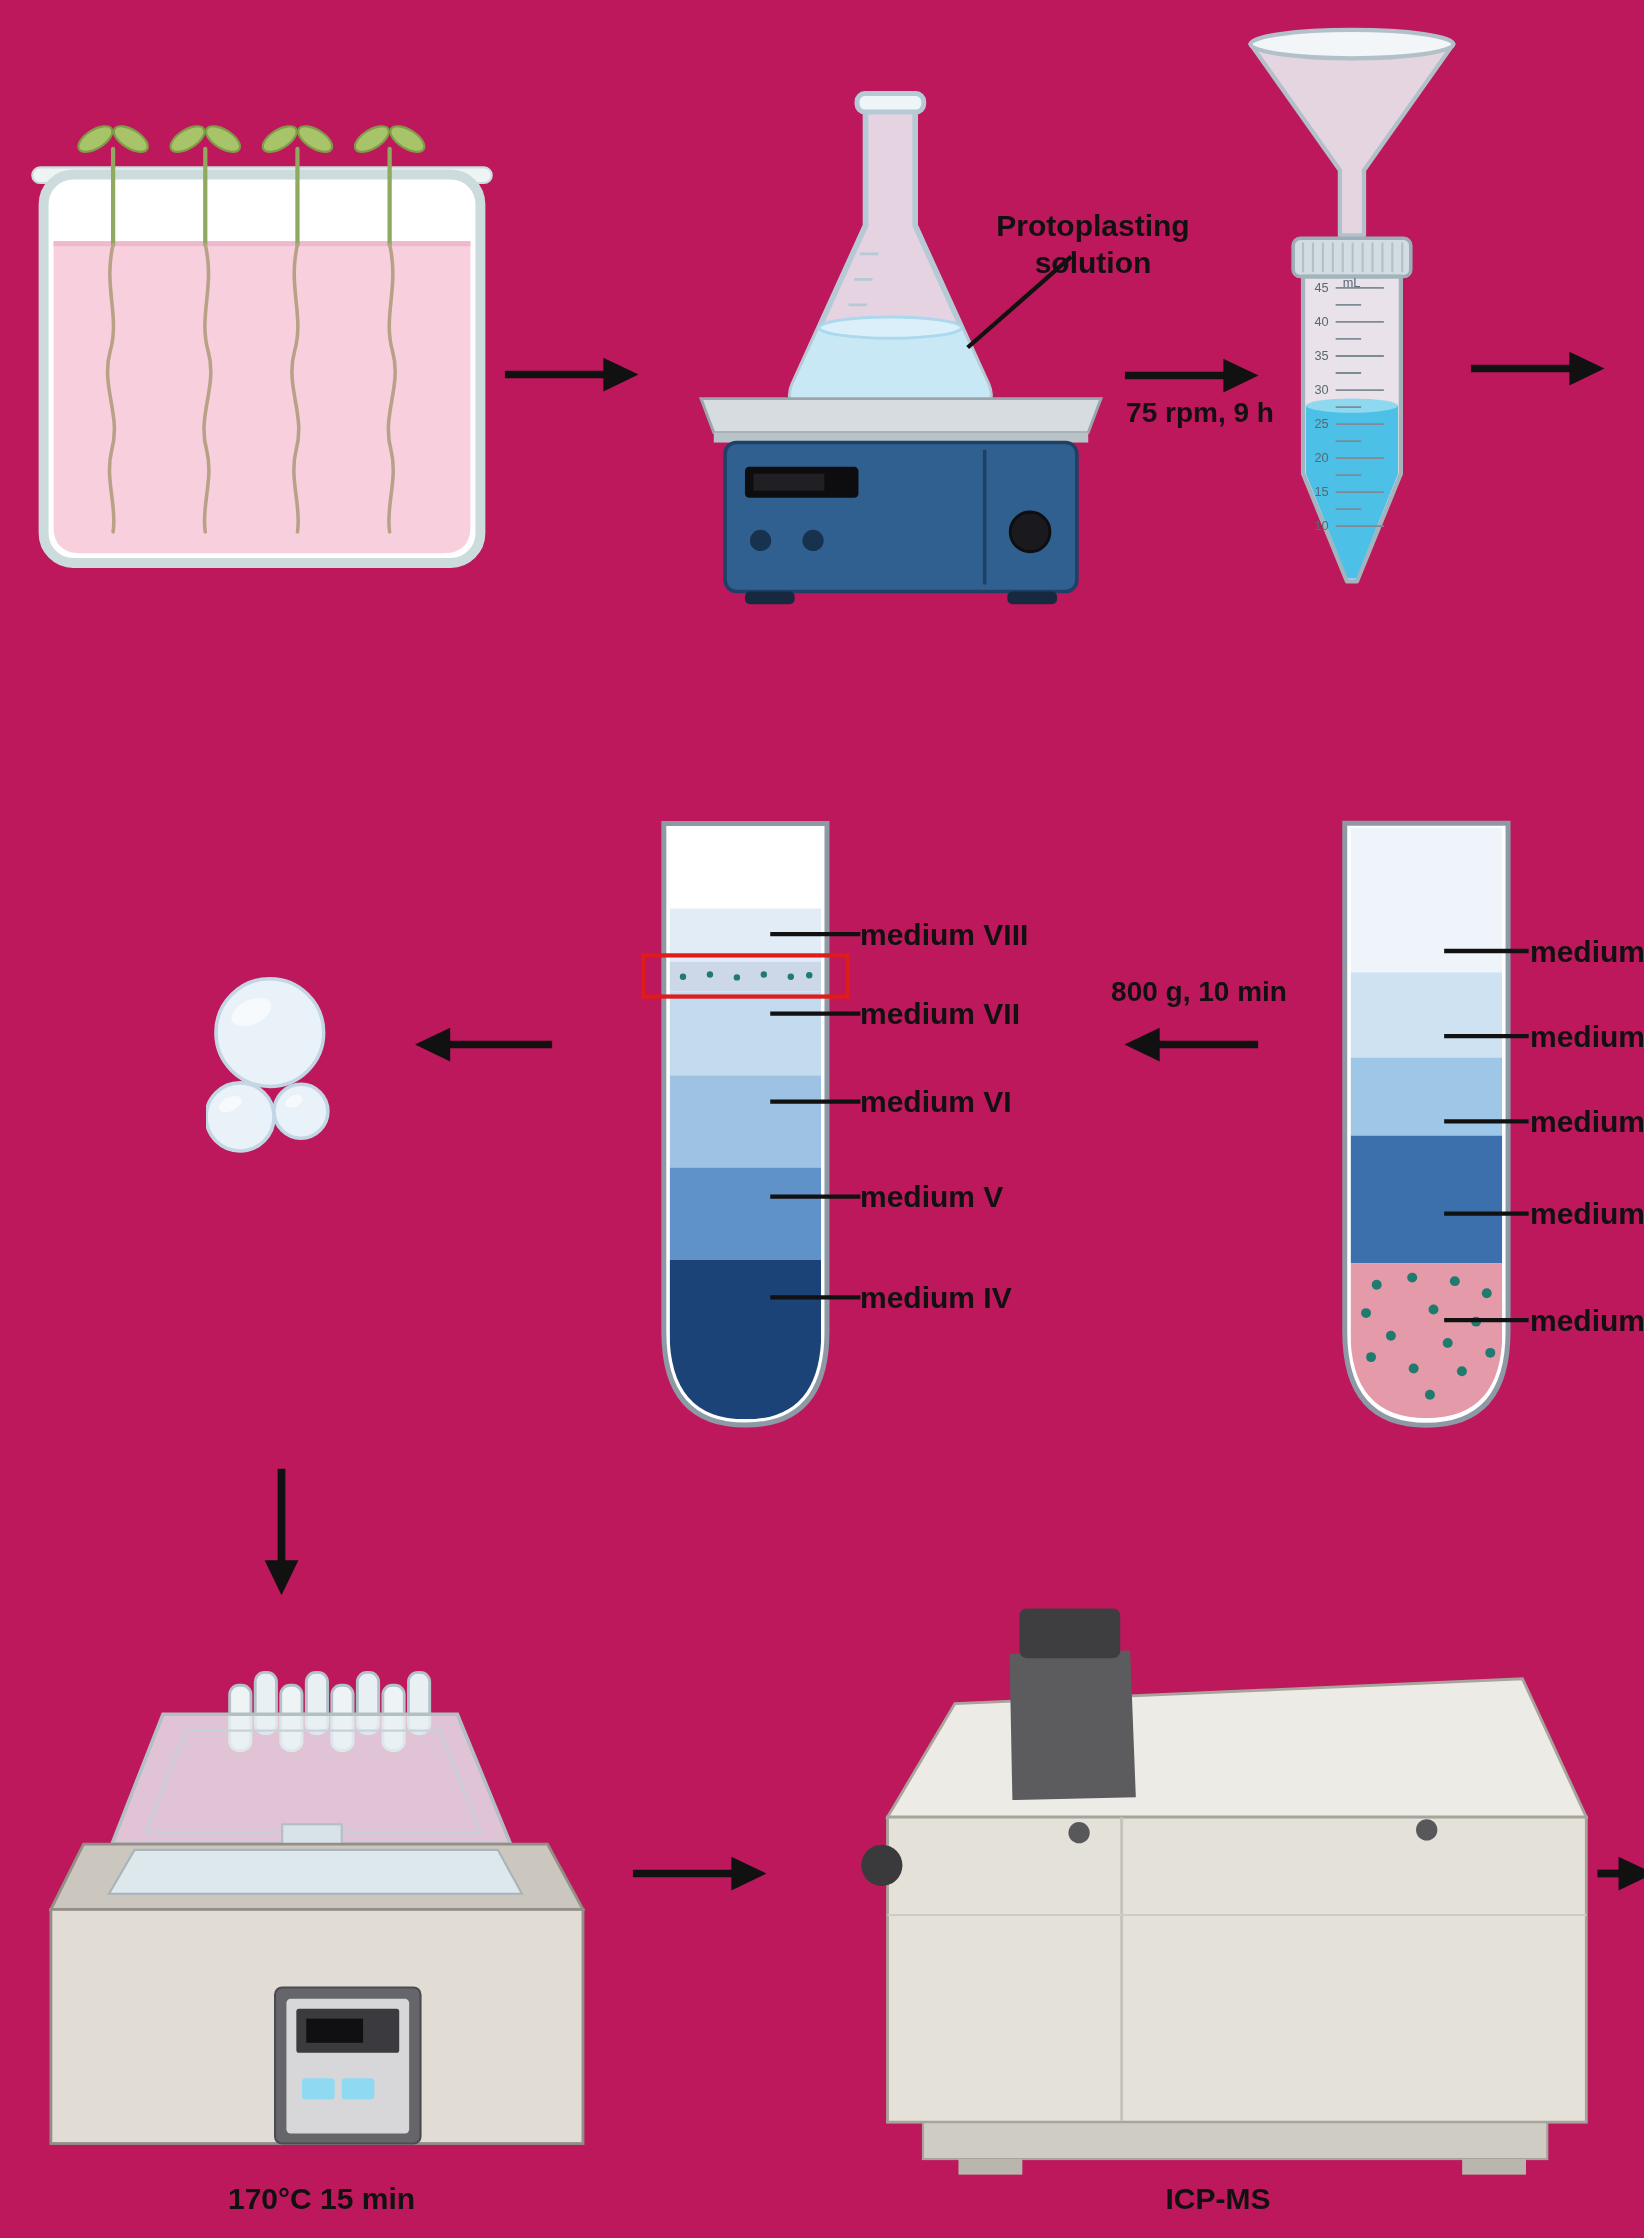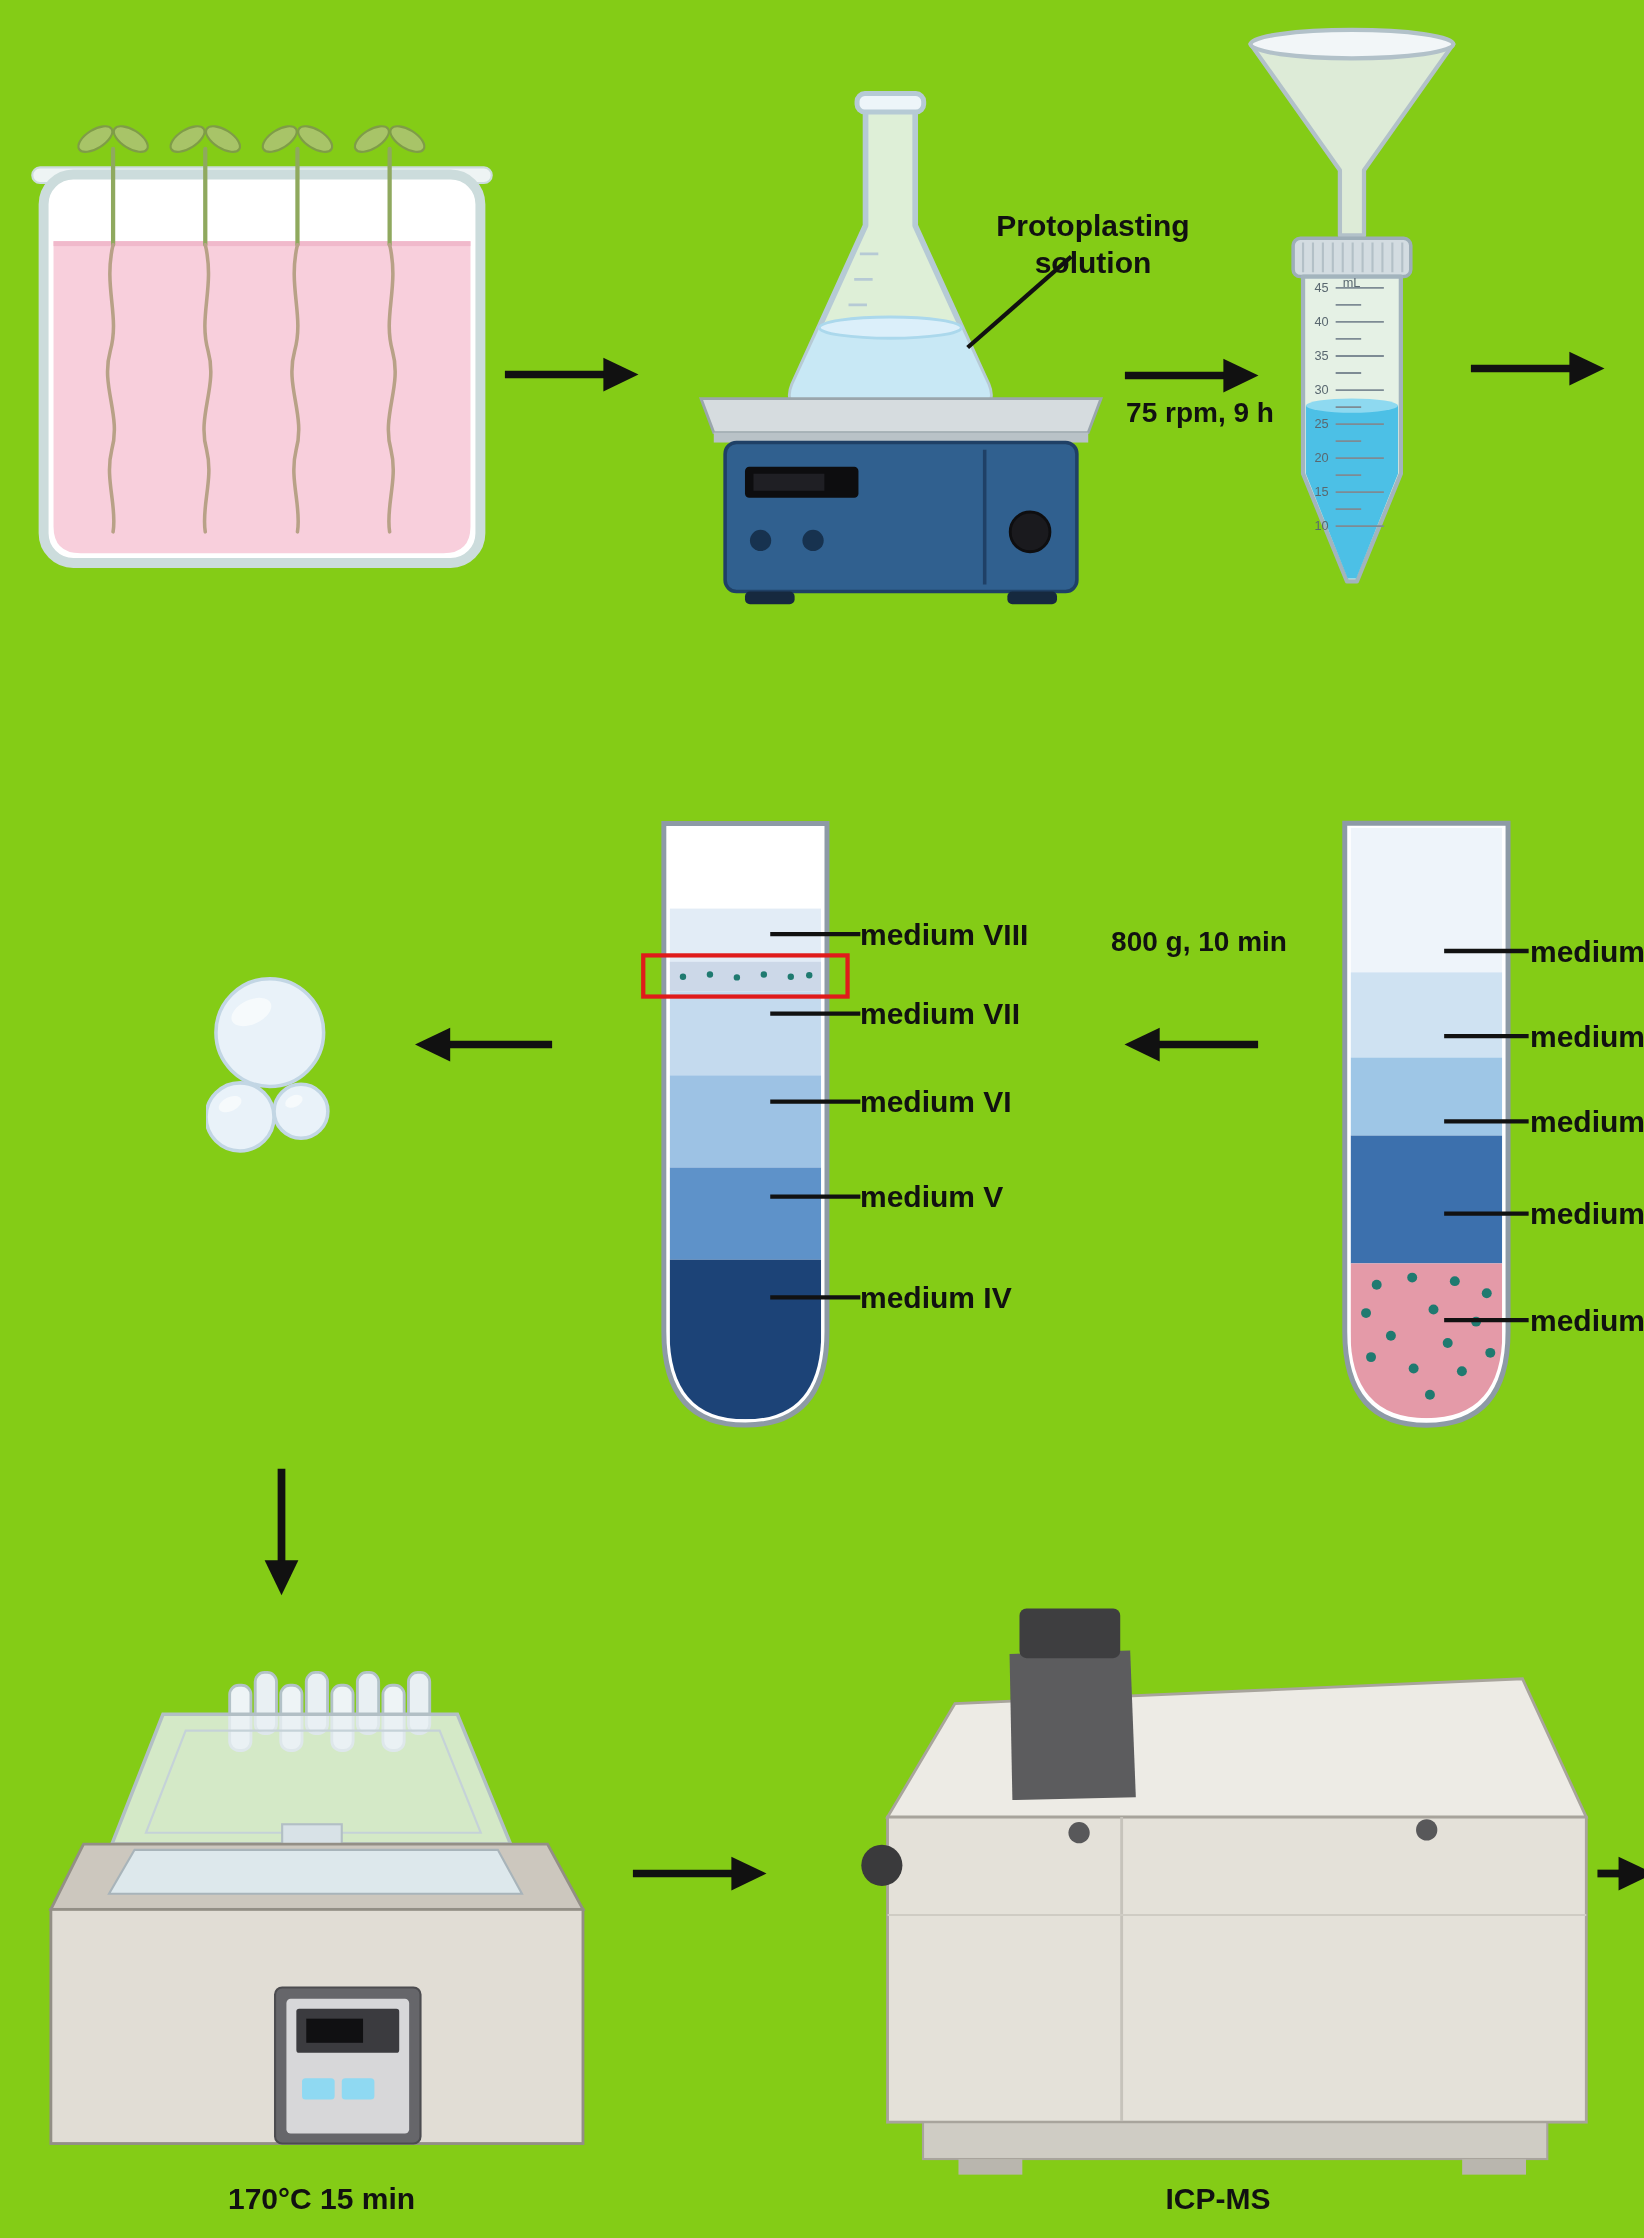--- a/index.html
+++ b/index.html
@@ -4,7 +4,7 @@
 <style>
   *{margin:0;padding:0;box-sizing:border-box}
   body{background:#fff}
-  #canvas{position:relative;width:1645px;height:2239px;background:#84cc16;overflow:hidden;
+  #canvas{position:relative;width:1645px;height:2239px;background:#be185d;overflow:hidden;
           font-family:"Liberation Sans",sans-serif}
   .abs{position:absolute}
   .lbl{position:absolute;font-weight:700;color:var(--text,#111);}

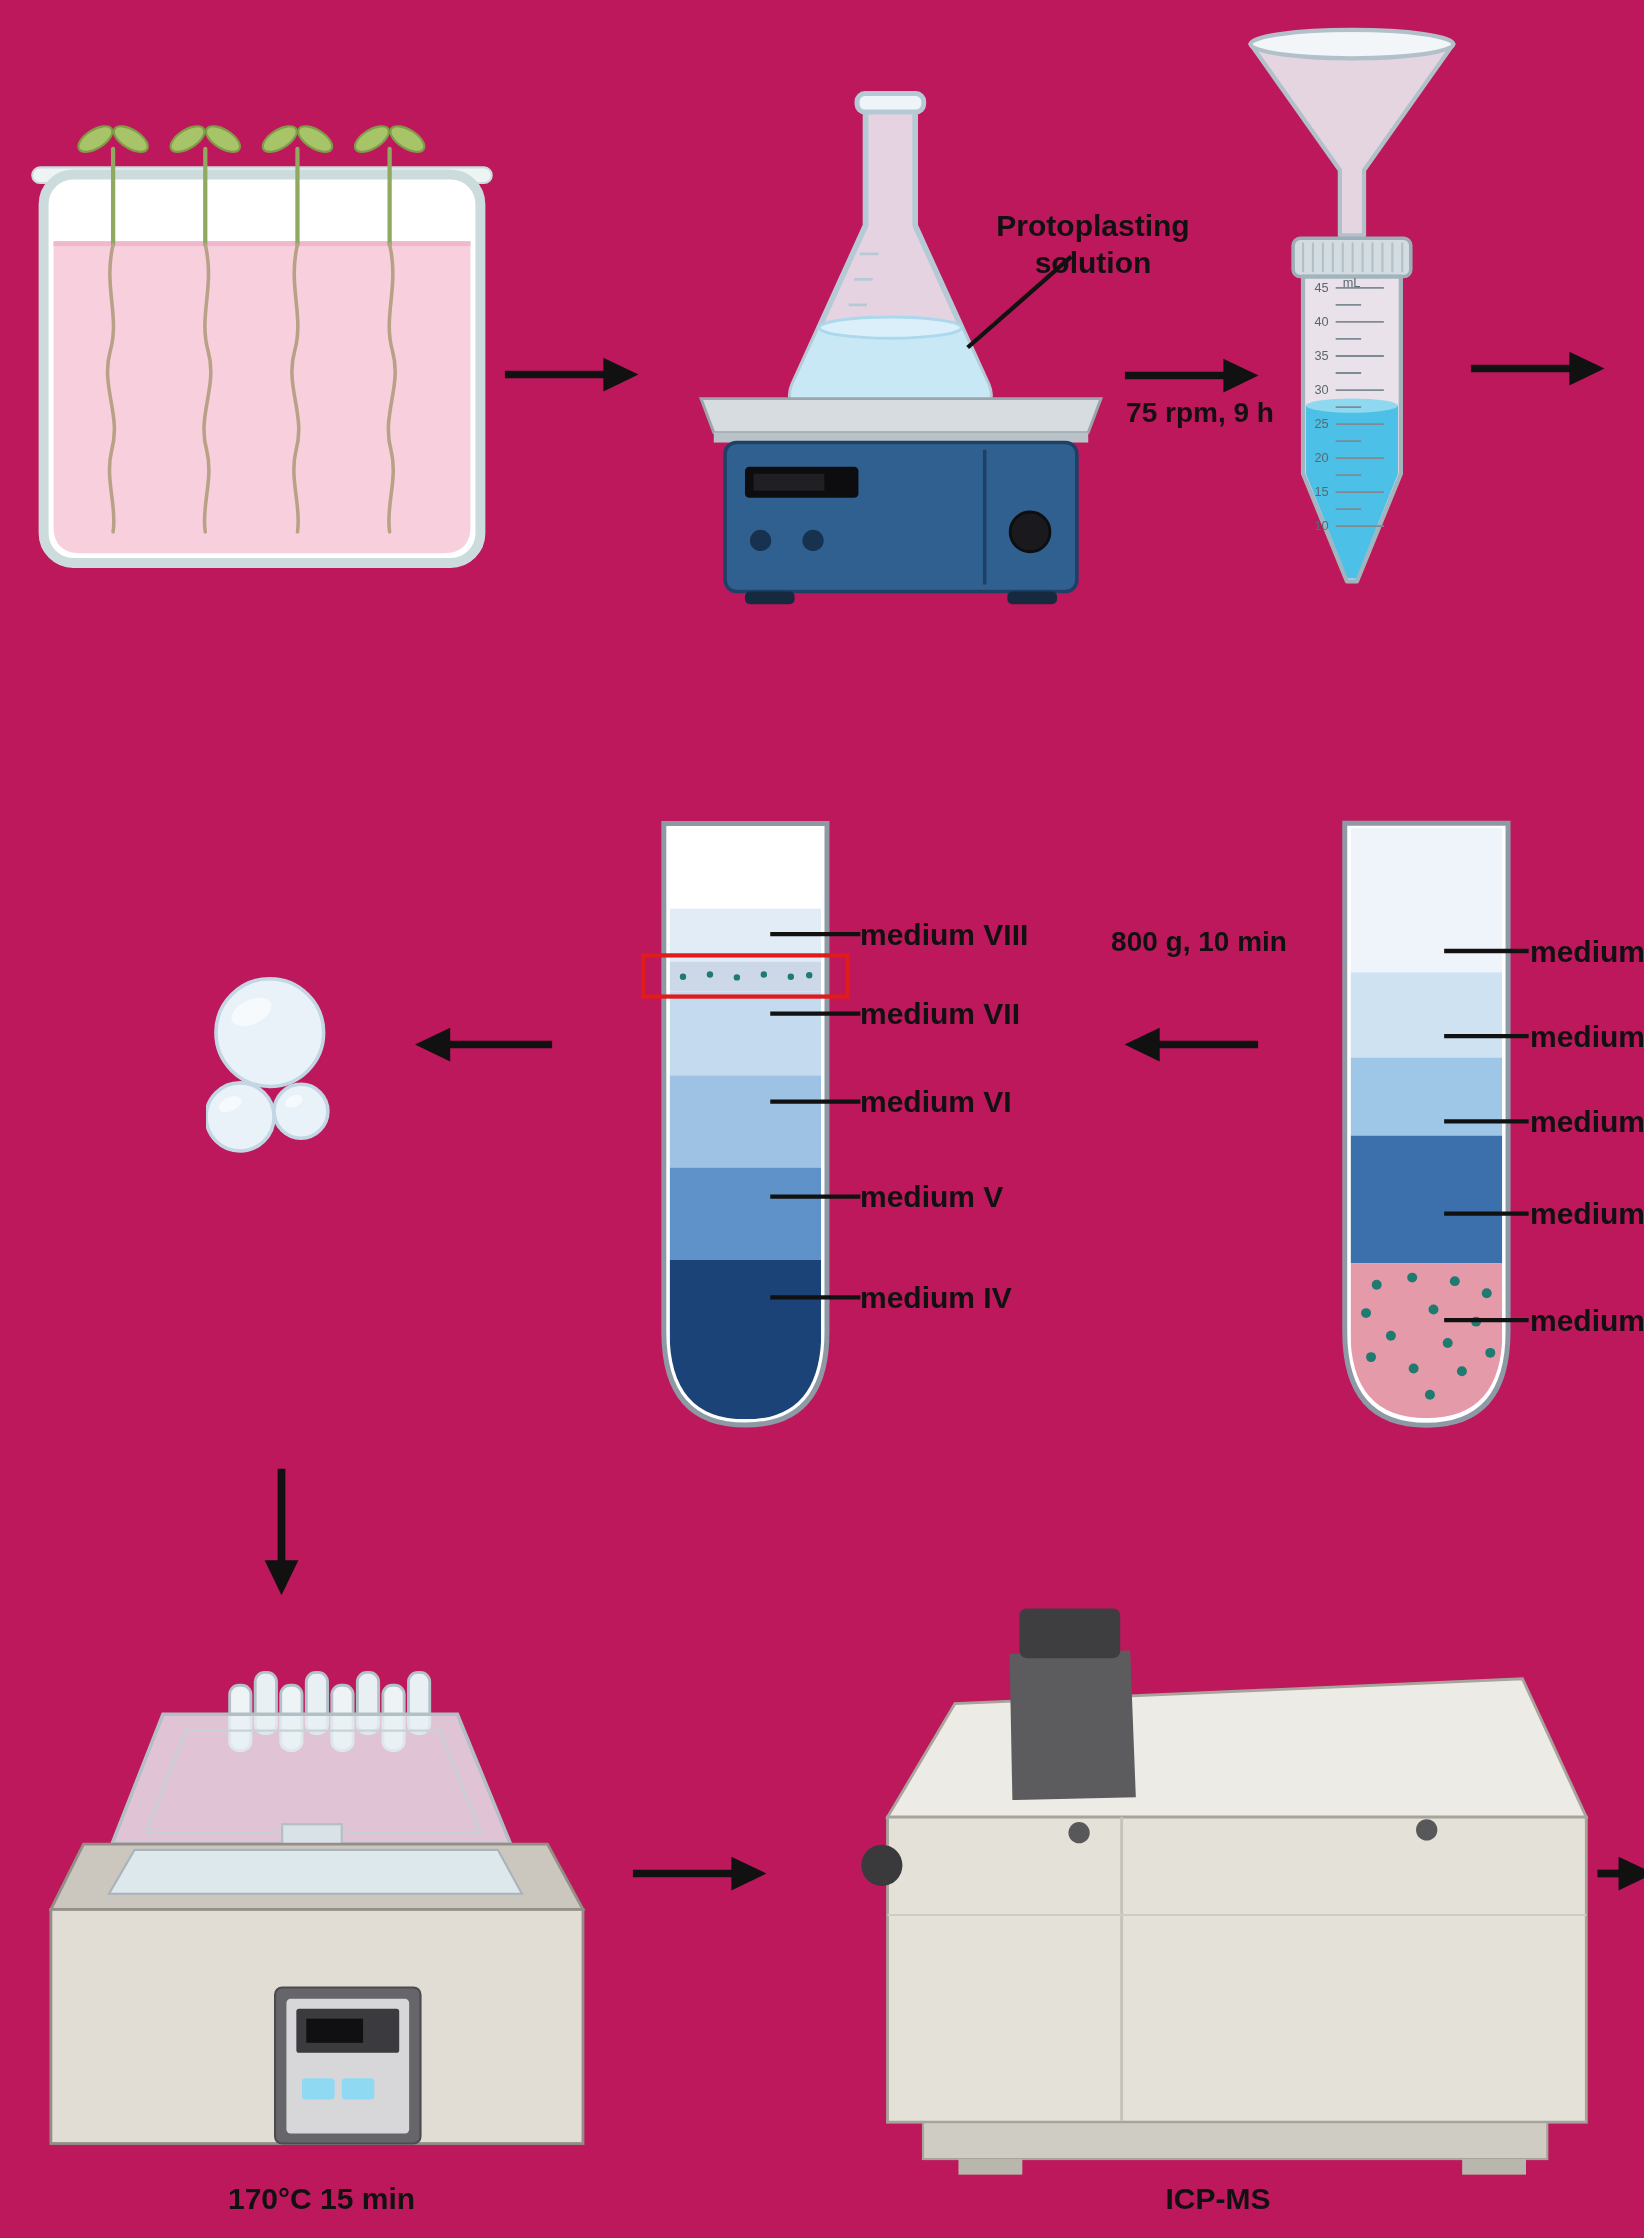--- a/index.html
+++ b/index.html
@@ -194,7 +194,7 @@
   <div class="lbl s42" style="left:1530px;top:1195px;width:213px">medium V</div>
   <div class="lbl s42" style="left:1530px;top:1302px;width:213px">medium IV</div>
 
-  <div class="lbl s40 center" style="left:1050px;top:924px;width:298px">800 g, 10 min</div>
+  <div class="lbl s40 center" style="left:1050px;top:974px;width:298px">800 g, 10 min</div>
   <svg class="abs" style="left:1121px;top:1022px" width="142" height="45" viewBox="0 0 200 64">
     <line class="aline" x1="194" y1="32" x2="50" y2="32"></line>
     <polygon class="ahead" points="54,8 4,32 54,56"></polygon>

